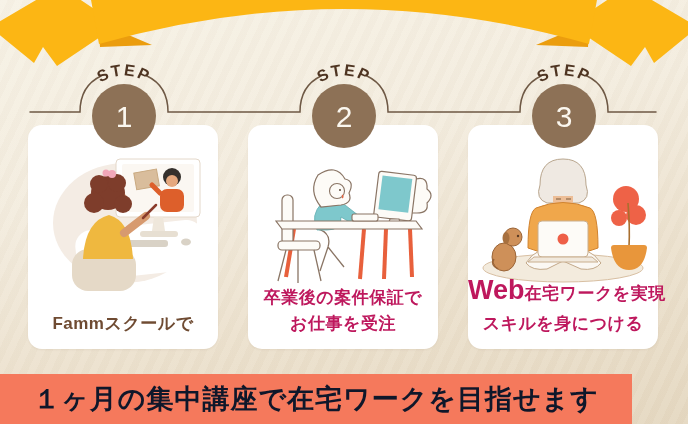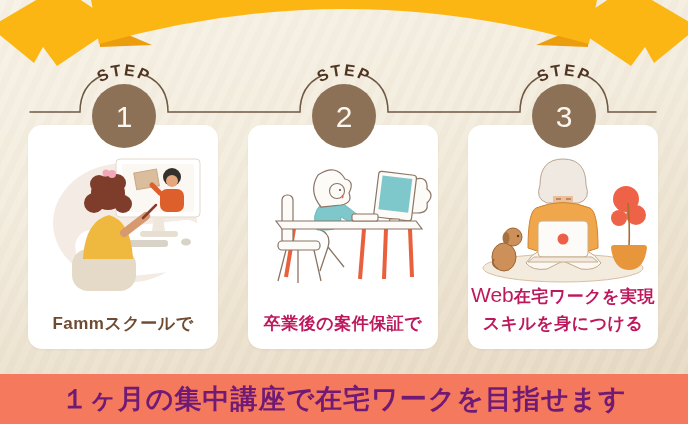--- a/index.html
+++ b/index.html
@@ -27,7 +27,7 @@
   }
   .caption-brown { color:#6F4B32; }
   .caption-dark  { color:#be185d; font-weight:600; }
-  .web-latin { font-size:21px; font-weight:400; letter-spacing:0px; }
+  .web-latin { font-size:27px; font-weight:700; letter-spacing:0px; }
   .footer {
     position:absolute; left:0; top:374px; width:688px; height:50px;
     background:#F5795C; color:#701a75; z-index:4;

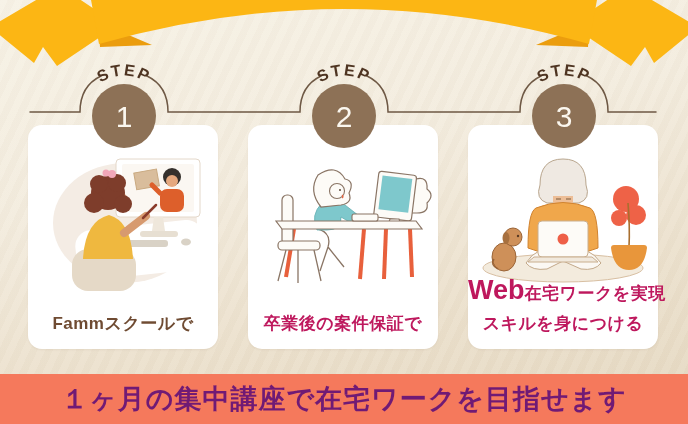--- a/index.html
+++ b/index.html
@@ -135,6 +135,7 @@
     </svg>
     <div class="caption caption-dark">
       <div>卒業後の案件保証で</div>
+      <div>お仕事を受注</div>
     </div>
   </div>
 

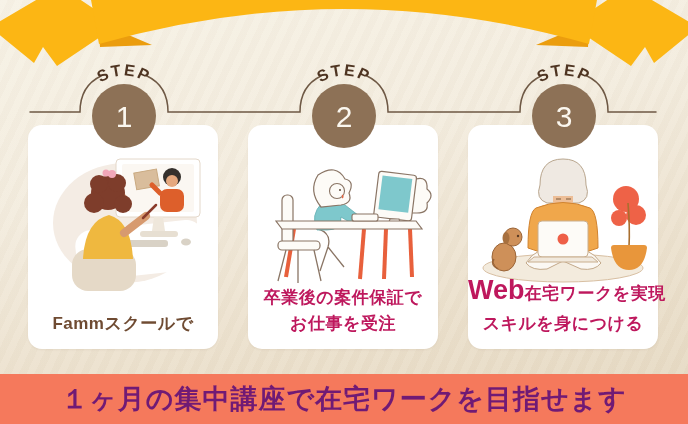--- a/index.html
+++ b/index.html
@@ -29,8 +29,8 @@
   .caption-dark  { color:#be185d; font-weight:600; }
   .web-latin { font-size:27px; font-weight:700; letter-spacing:0px; }
   .footer {
-    position:absolute; left:0; top:374px; width:688px; height:50px;
-    background:#F5795C; color:#701a75; z-index:4;
+    position:absolute; left:0; top:374px; width:632px; height:50px;
+    background:#F5795C; color:#0f172a; z-index:4;
     display:flex; align-items:center; justify-content:center;
   }
   .footer-text { font-size:27px; font-weight:bold; letter-spacing:1px; white-space:nowrap; }

